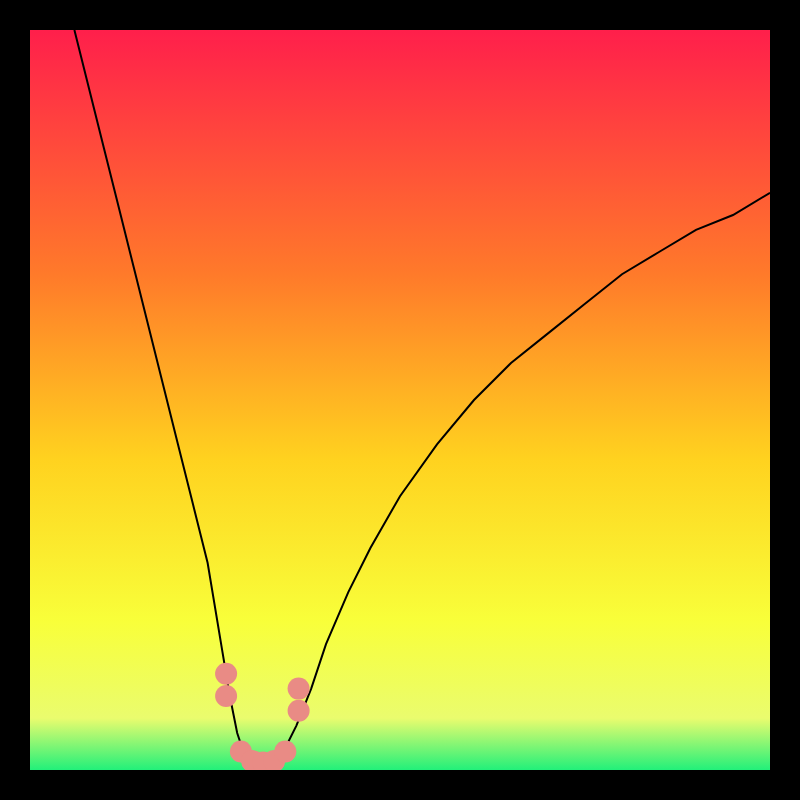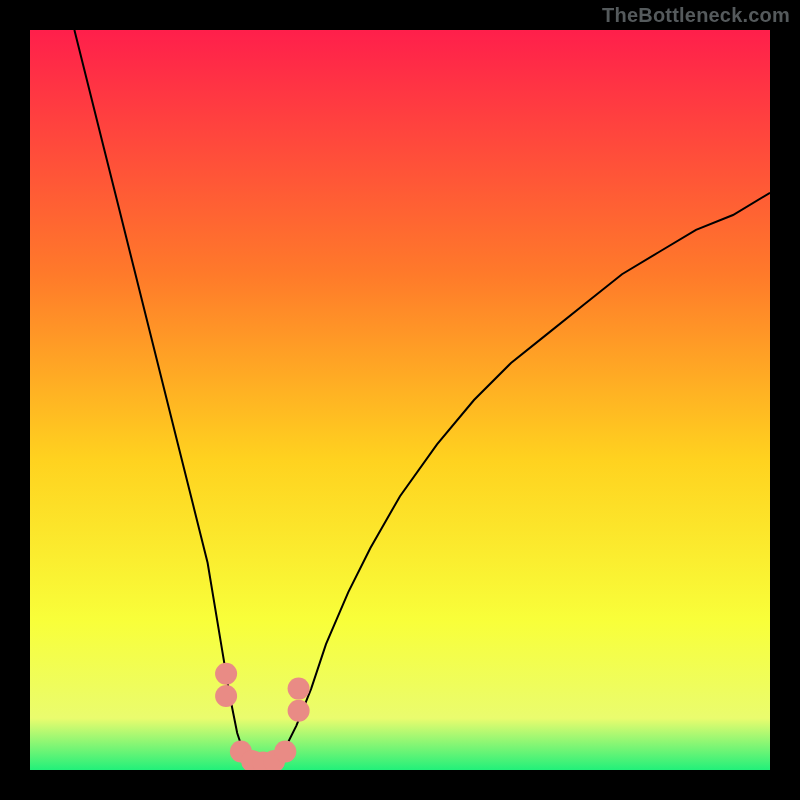--- a/index.html
+++ b/index.html
@@ -43,7 +43,6 @@
 <body>
 
 <div class="frame">
-  <div class="watermark">TheBottleneck.com</div>
 
   <div class="plot-wrap">
     <svg id="plot-svg" width="740" height="740" viewBox="0 0 740 740">

